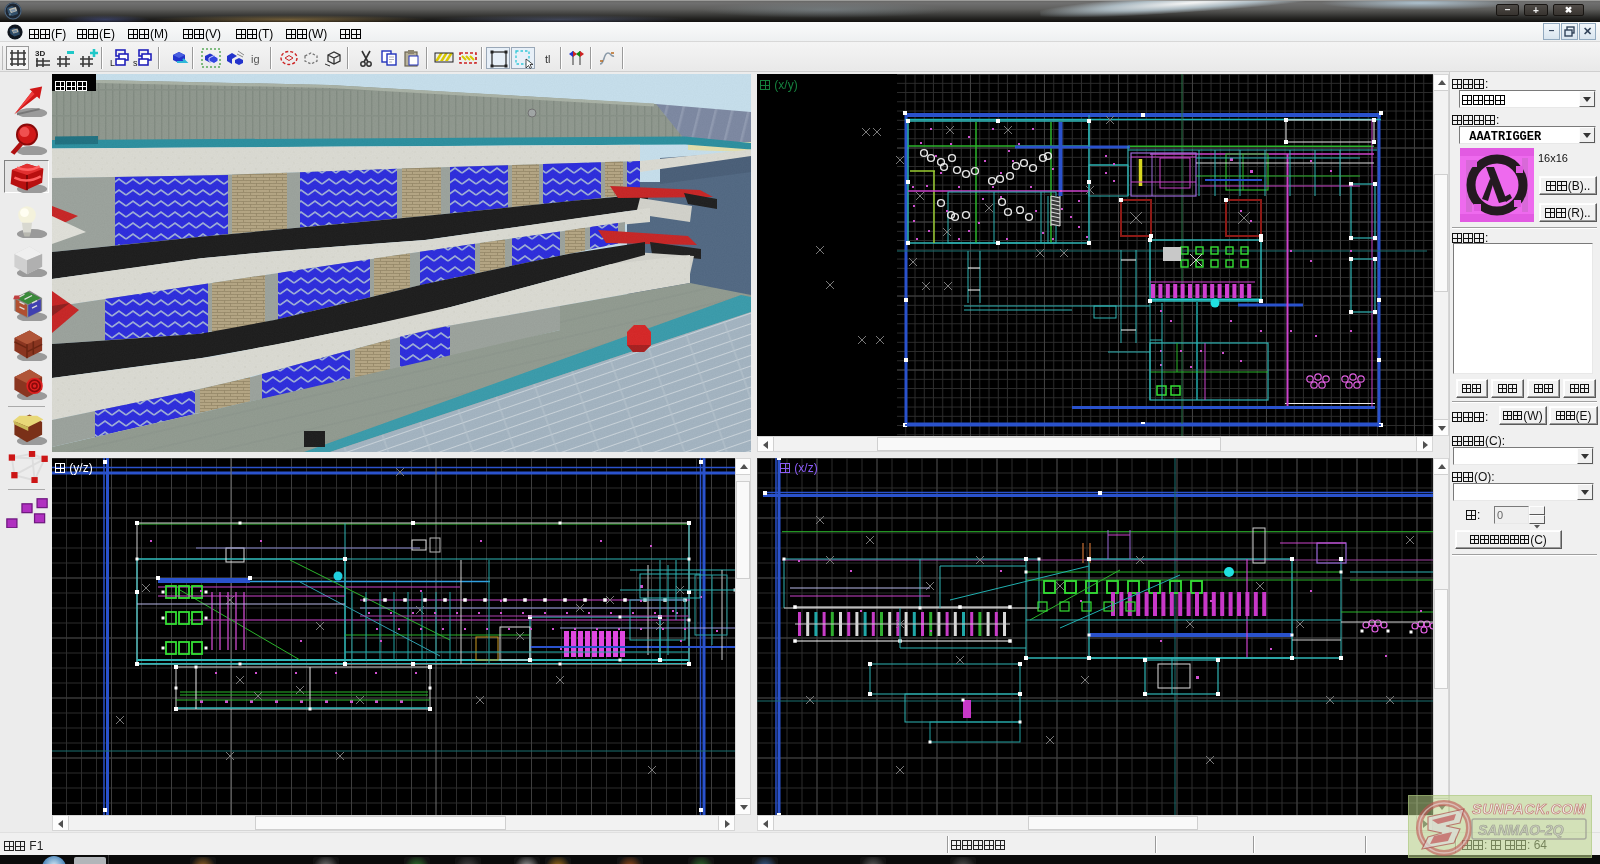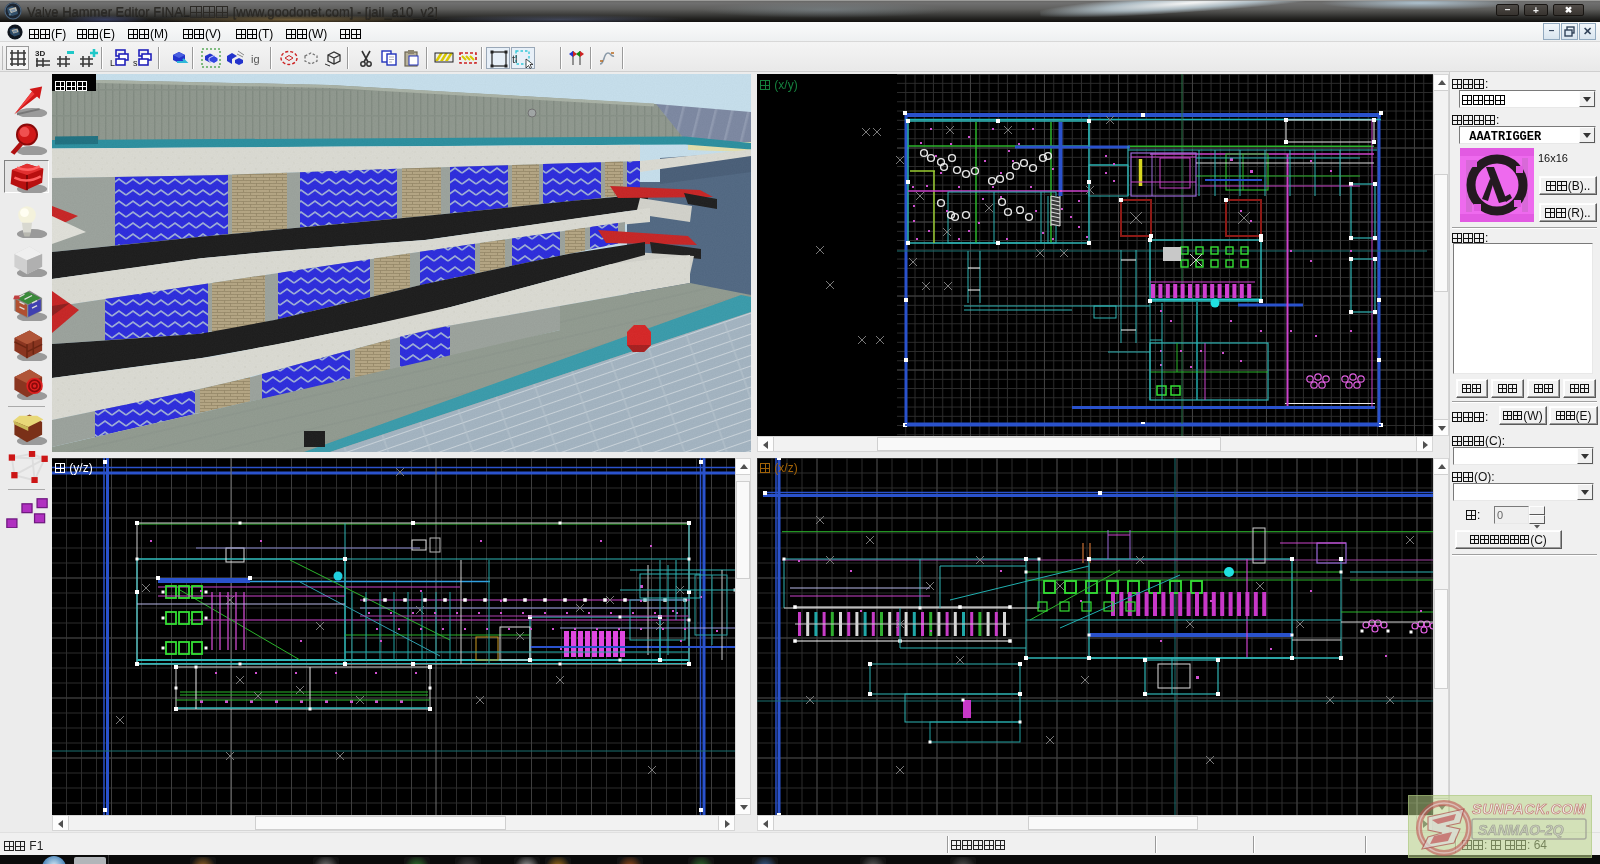--- a/index.html
+++ b/index.html
@@ -33,7 +33,6 @@
   <path d="M6 8 L11 6.4 L11.7 9 L8 10 Z" fill="#7f95aa"></path>
   <circle cx="6" cy="12.4" r="1.2" fill="#5d7d92"></circle>
  </svg>
- <div class="abs" style="left:27px;top:4px;font-size:13px;color:#2c2a26;text-shadow:0 1px 0 #00000055">Valve Hammer Editor FINAL<span class="k s12" style="color:#2c2a26"></span><span class="k s12" style="color:#2c2a26"></span><span class="k s12" style="color:#2c2a26"></span> [www.goodonet.com] - [jail_a10_v2]</div>
  <div class="abs" style="left:1496px;top:4px;width:23px;height:12px;background:linear-gradient(#4e4a46,#37332f);border:1px solid #181512;border-radius:2px;color:#efefef;font-size:10px;line-height:9px;text-align:center;font-weight:bold">–</div>
  <div class="abs" style="left:1524px;top:4px;width:24px;height:12px;background:linear-gradient(#4e4a46,#37332f);border:1px solid #181512;border-radius:2px;color:#efefef;font-size:10px;line-height:11px;text-align:center;font-weight:bold">+</div>
  <div class="abs" style="left:1553px;top:4px;width:31px;height:12px;background:linear-gradient(#514c48,#383430);border:1px solid #181512;border-radius:2px;color:#ffffff;font-size:9px;line-height:11px;text-align:center;font-weight:bold">✖</div>

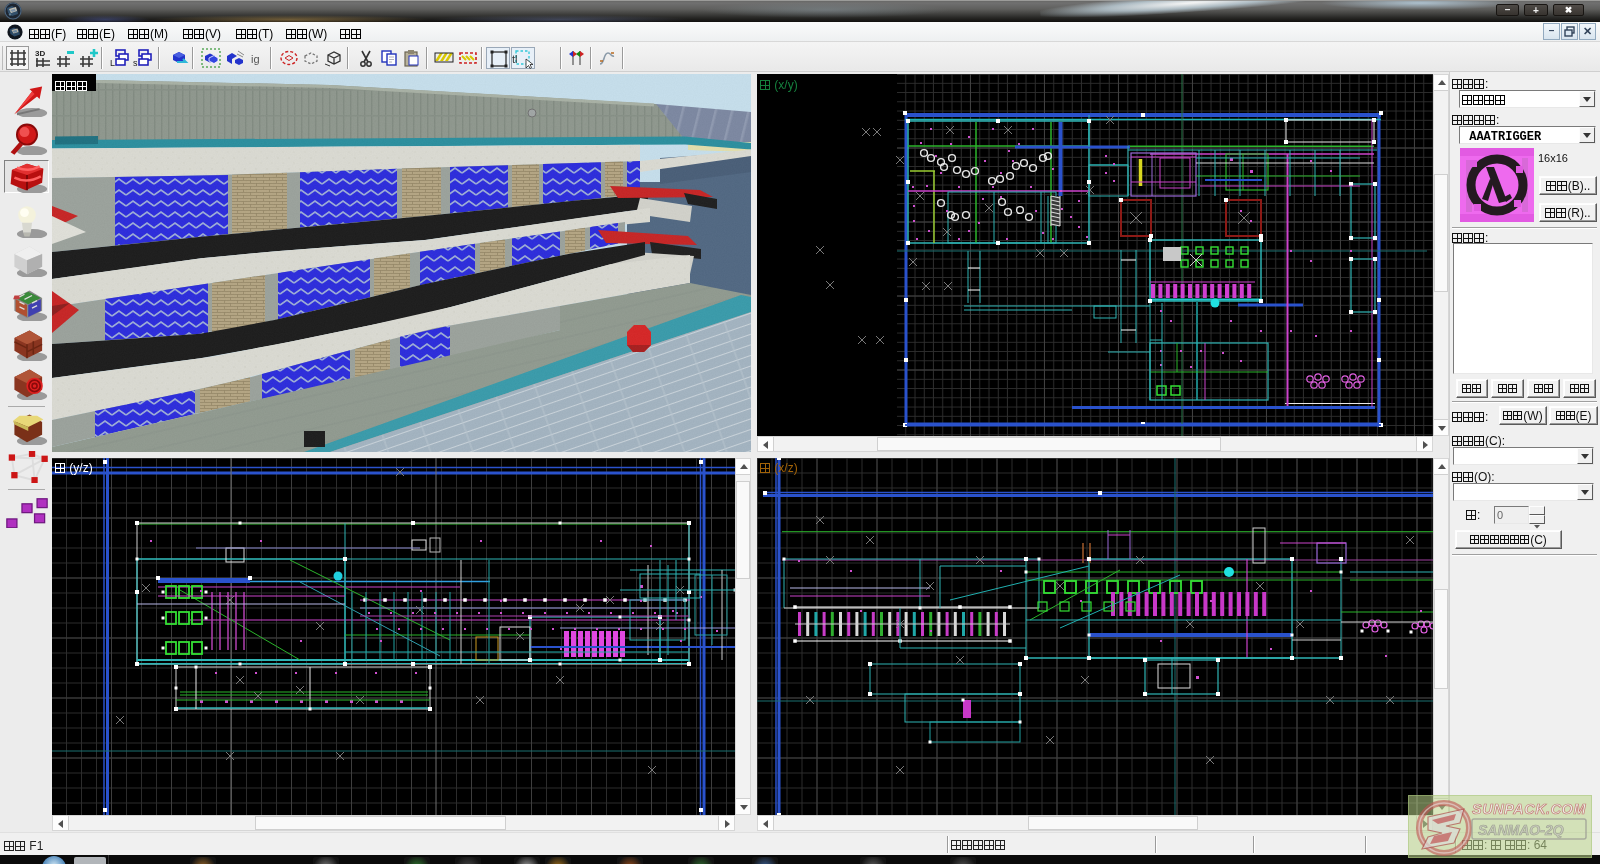--- a/index.html
+++ b/index.html
@@ -167,7 +167,7 @@
         <rect x="2" y="2" width="13" height="13" fill="none" stroke="#30c8d8" stroke-width="1.3" stroke-dasharray="2.5 2"></rect>
         <path d="M12 10 L12 19 L14.5 16.5 L16 19.5 L17.5 18.5 L16 15.5 L19 15.5 Z" fill="#fff" stroke="#222" stroke-width="0.8"></path>
       </svg></div>
- <div class="abs" style="left:508px;top:5px;width:22px;height:22px;"><svg width="20" height="20" viewBox="0 0 20 20" style="margin:1px 0 0 1px">
+ <div class="abs" style="left:541px;top:5px;width:22px;height:22px;"><svg width="20" height="20" viewBox="0 0 20 20" style="margin:1px 0 0 1px">
         <text x="3" y="15" font-size="11" fill="#333">tl</text>
       </svg></div>
  <div class="abs" style="left:560px;top:5px;width:1px;height:22px;background:#9a9a9a"></div>

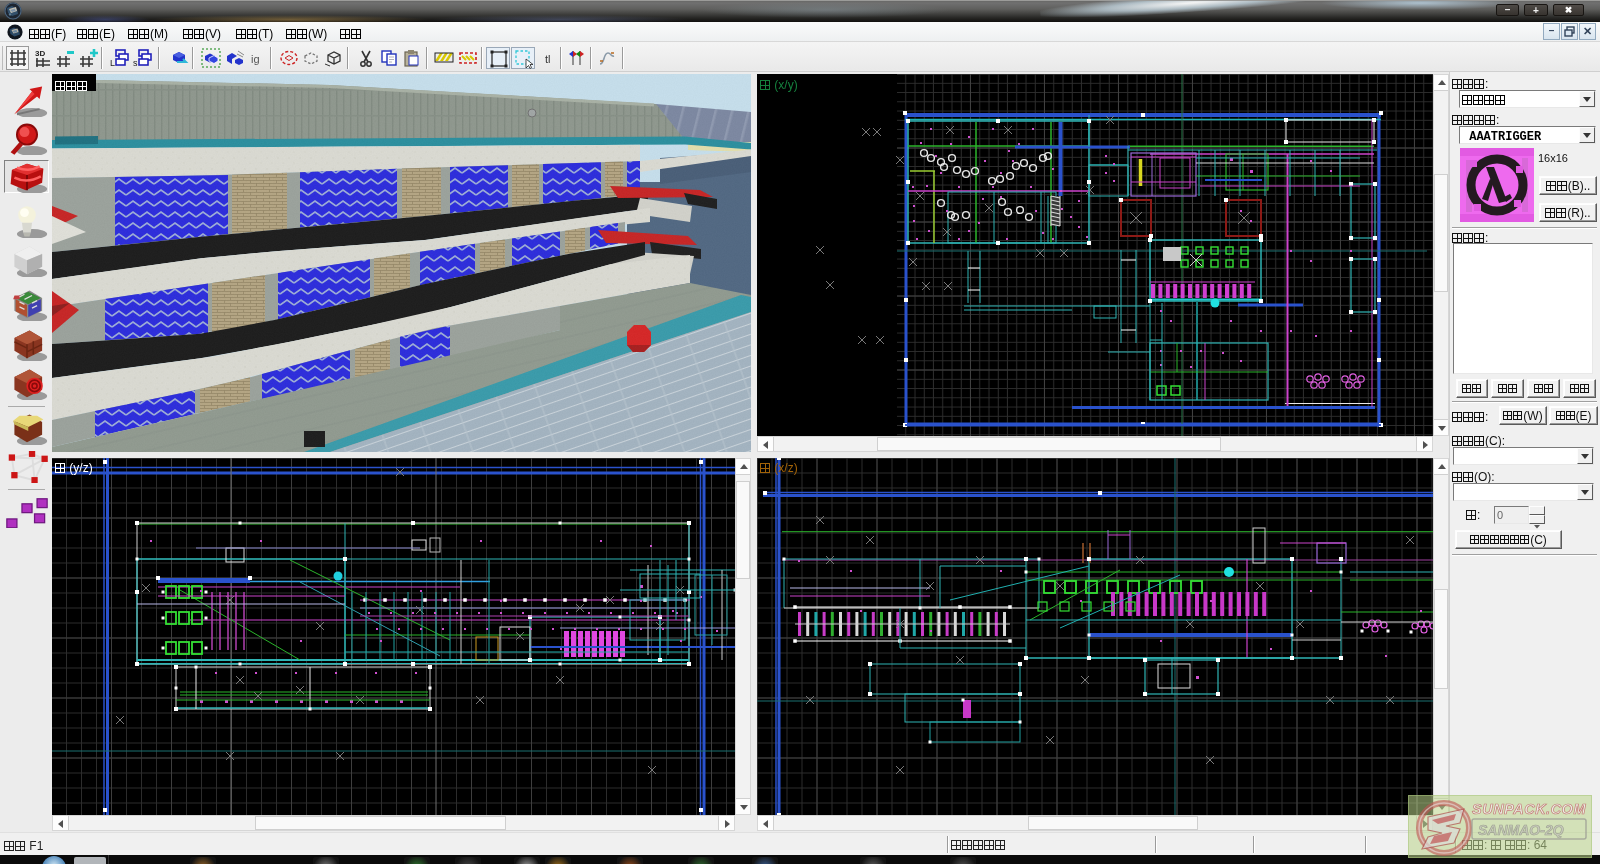--- a/index.html
+++ b/index.html
@@ -1203,7 +1203,7 @@
     <rect x="1018.5" y="720.5" width="3" height="3" fill="#fff"></rect>
     <rect x="928.5" y="740.5" width="3" height="3" fill="#fff"></rect>
 </svg>
-<div class="abs lbl" style="left:760px;top:461px;color:#a16207"><span class="k"></span> (x/z)</div>
+<div class="abs lbl" style="left:780px;top:461px;color:#8b5cf6"><span class="k"></span> (x/z)</div>
 <div class="abs" style="left:1433px;top:458px;width:16px;height:357px;background:#f2f2f2;border:1px solid #d6d6d6">
  <div class="abs" style="left:0;top:0;width:14px;height:16px;background:#fdfdfd;border-bottom:1px solid #d0d0d0"><svg width="16" height="16" viewBox="0 0 16 16">
         <path d="M4 10 L8 5 L12 10" fill="#505050"></path>

